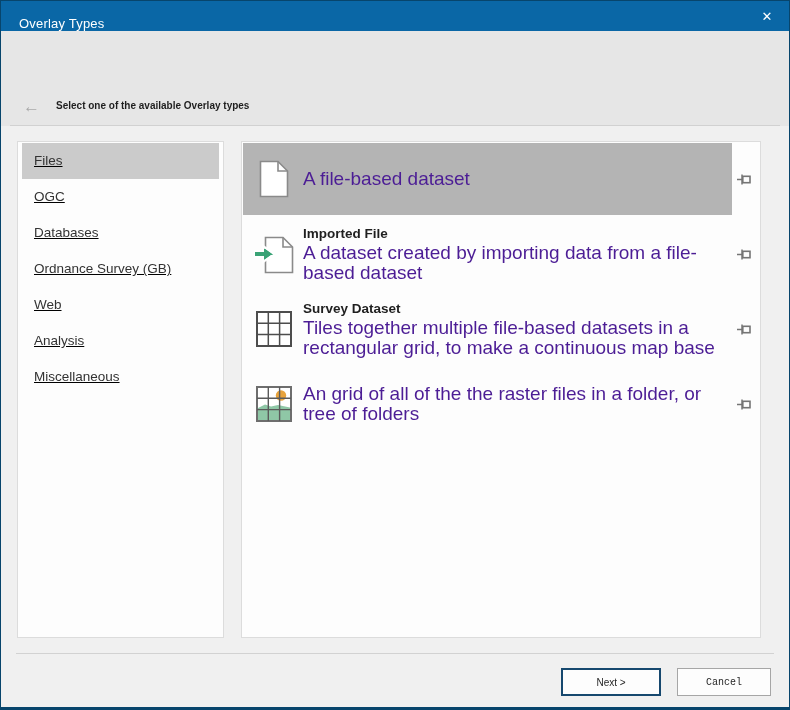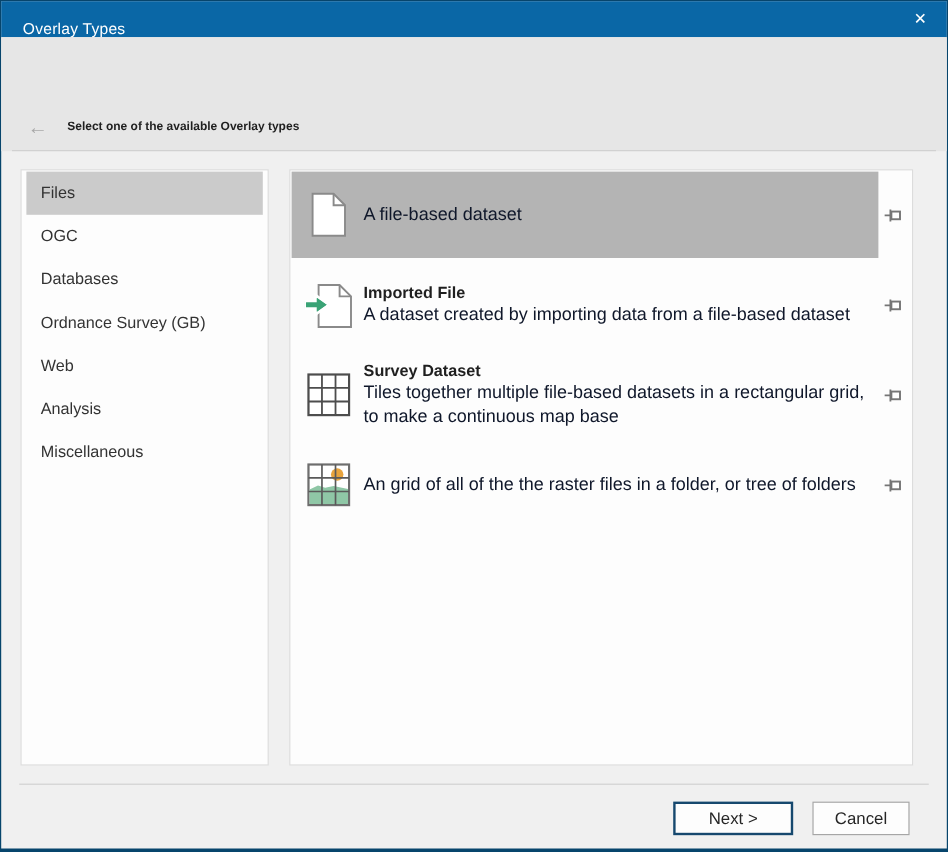--- a/index.html
+++ b/index.html
@@ -53,7 +53,7 @@
     position: absolute; top: 140px; height: 497px;
     background: #fdfdfd; border: 1px solid #dcdcdc;
   }
-  .panel-left  { left: 16px;  width: 207px; }
+  .panel-left  { left: 16px;  width: 207px; text-decoration: underline; }
   .panel-right { left: 240px; width: 520px; }
 
   

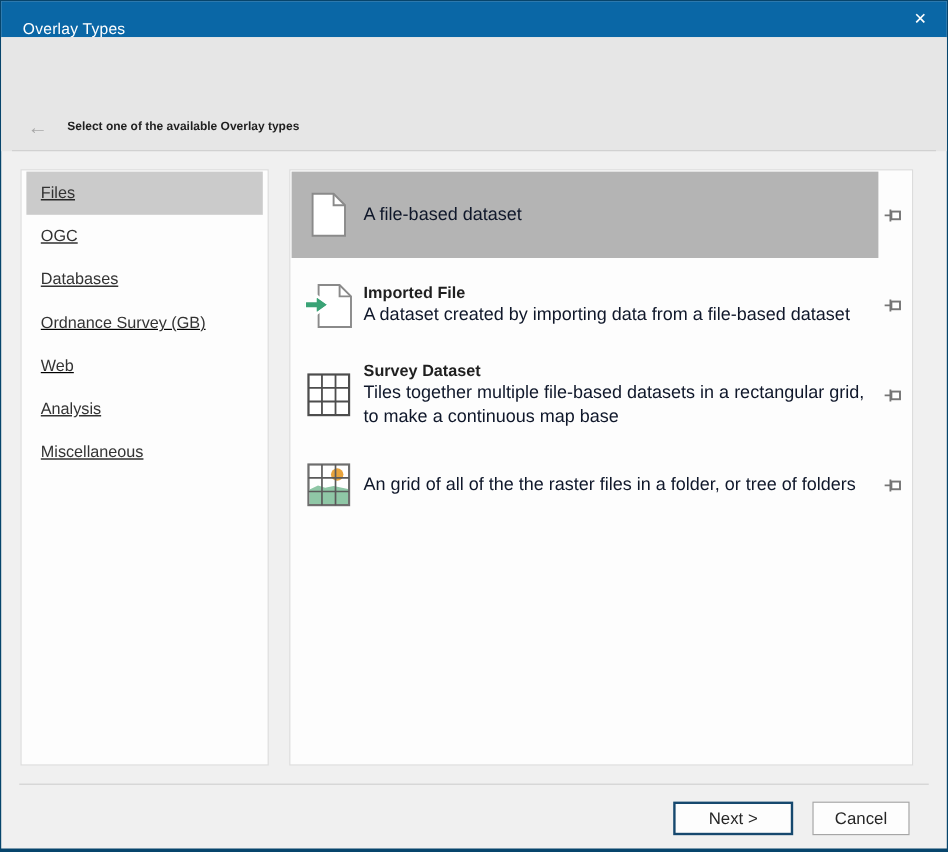--- a/index.html
+++ b/index.html
@@ -79,7 +79,7 @@
   }
   .row-text { flex: 1; padding-left: 8px; }
   .row-title { font-size: 13.5px; font-weight: bold; color: #1f1f1f; margin-bottom: 2px; }
-  .row-desc  { font-size: 15px; color: #0f172a; line-height: 20px; max-width: 420px; }
+  .row-desc  { font-size: 19px; color: #4c1d95; line-height: 20px; max-width: 420px; }
   .pin-btn {
     position: absolute; right: 7px; top: 50%; margin-top: -7px;
     width: 16px; height: 14px; cursor: pointer;

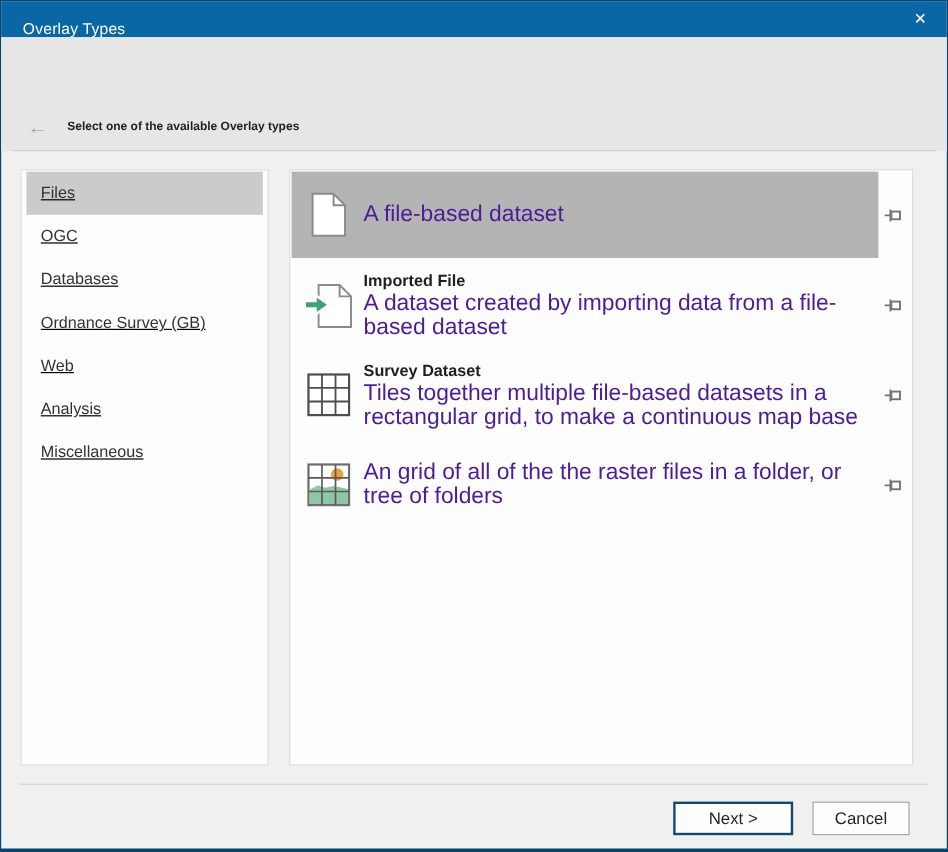--- a/index.html
+++ b/index.html
@@ -92,7 +92,7 @@
   }
   .btn {
     position: absolute; top: 667px; height: 28px;
-    background: #fdfdfd; font-size: 14px; color: #262626;
+    background: #fdfdfd; font-size: 10px; color: #262626;
     display: flex; align-items: center; justify-content: center;
     font-family: "Liberation Sans", sans-serif; cursor: pointer;
   }

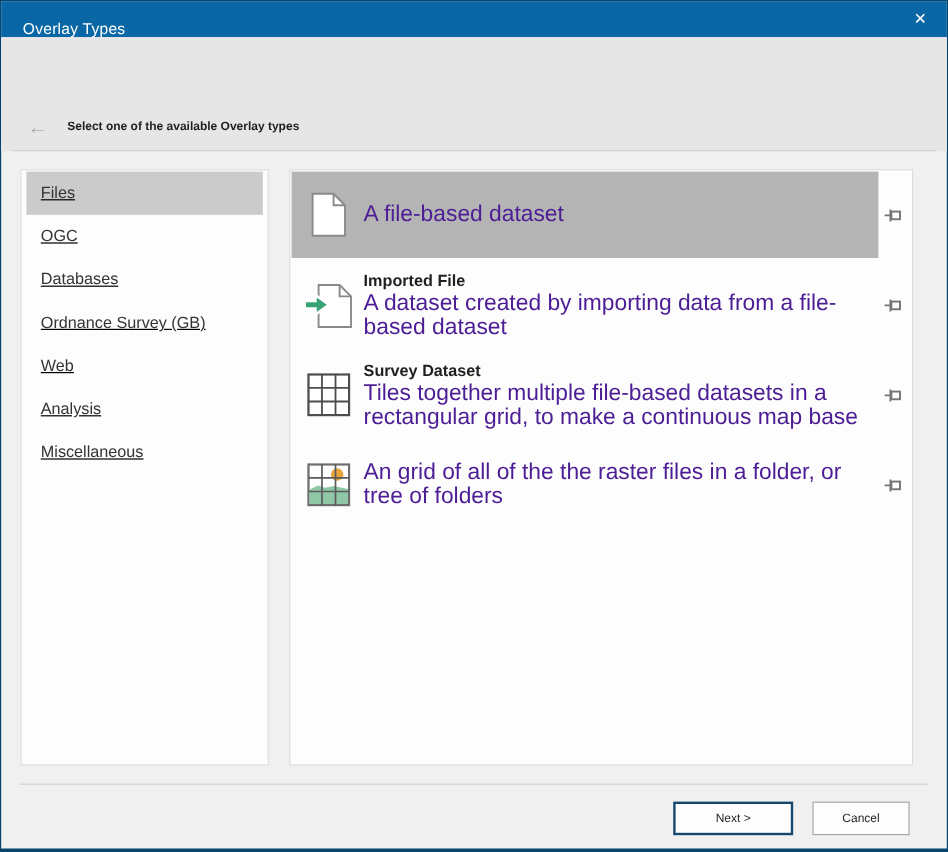--- a/index.html
+++ b/index.html
@@ -97,7 +97,7 @@
     font-family: "Liberation Sans", sans-serif; cursor: pointer;
   }
   .btn-next   { left: 560px; width: 100px; border: 2px solid #16486e; }
-  .btn-cancel { left: 676px; width: 81px;  border: 1px solid #a6a6a6; }
+  .btn-cancel { left: 676px; width: 94px;  border: 1px solid #a6a6a6; font-family: Liberation Mono, monospace; }
 </style>
 </head>
 <body>

